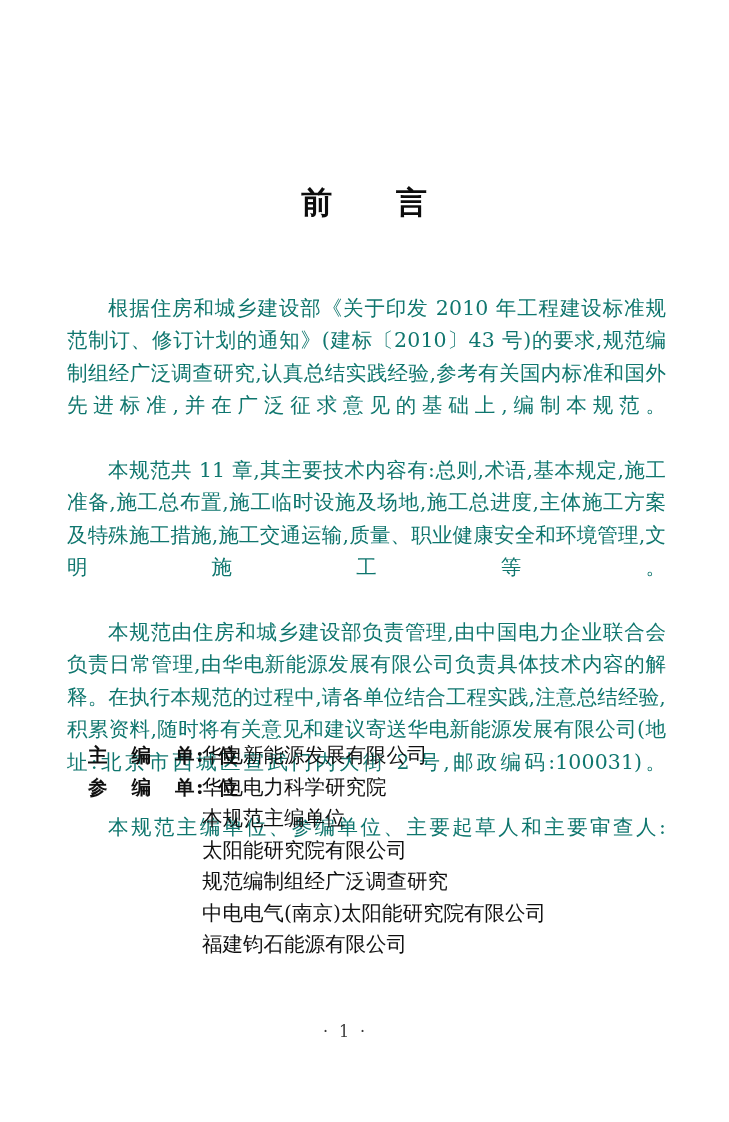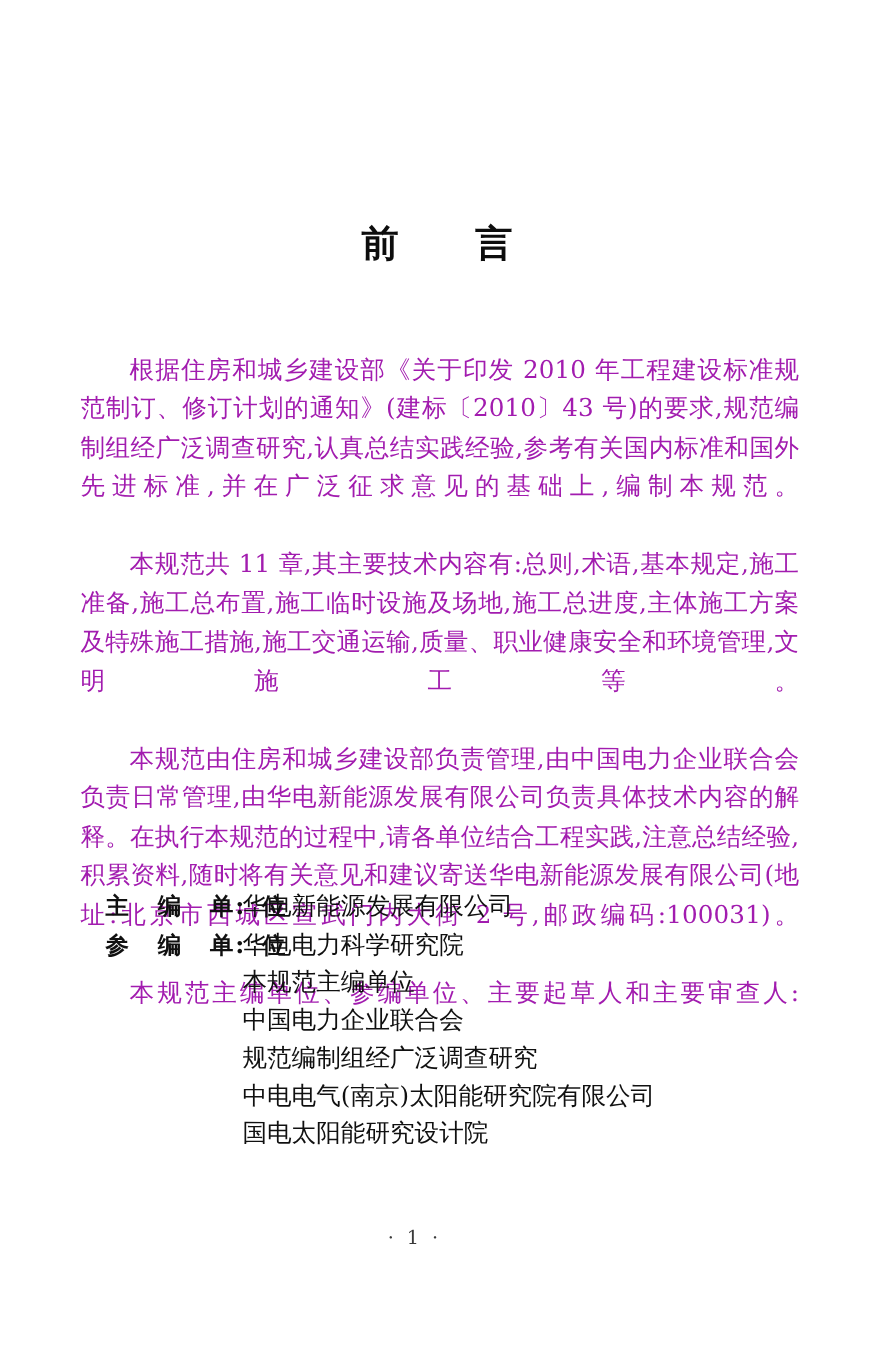--- a/index.html
+++ b/index.html
@@ -51,7 +51,7 @@
     text-justify: inter-character;
     text-indent: 2em;
     margin: 0 0 0 0;
-    color: #a21caf;
+    color: #0f766e;
     letter-spacing: 0.005em;
     font-family: "DejaVu Serif", "Liberation Serif", serif;
   }

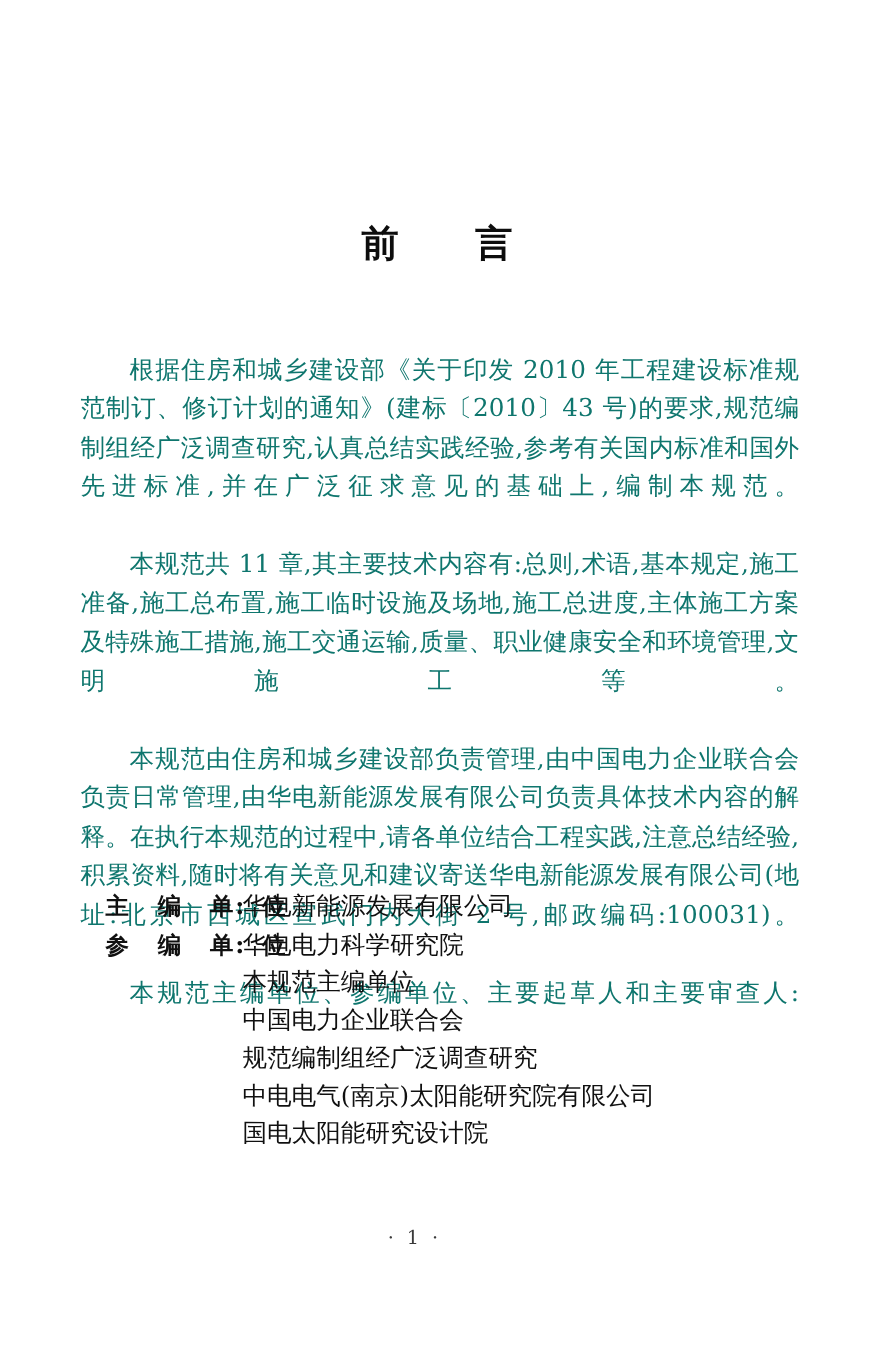--- a/index.html
+++ b/index.html
@@ -154,7 +154,7 @@
       <div class="credit-row continuation">
         <span class="credit-label">参 编 单 位</span>
         <span class="credit-colon"></span>
-        <span class="credit-value">中国电力企业联合会</span>
+        <span class="credit-value">太阳能研究院有限公司</span>
       </div>
       <div class="credit-row continuation">
         <span class="credit-label">参 编 单 位</span>

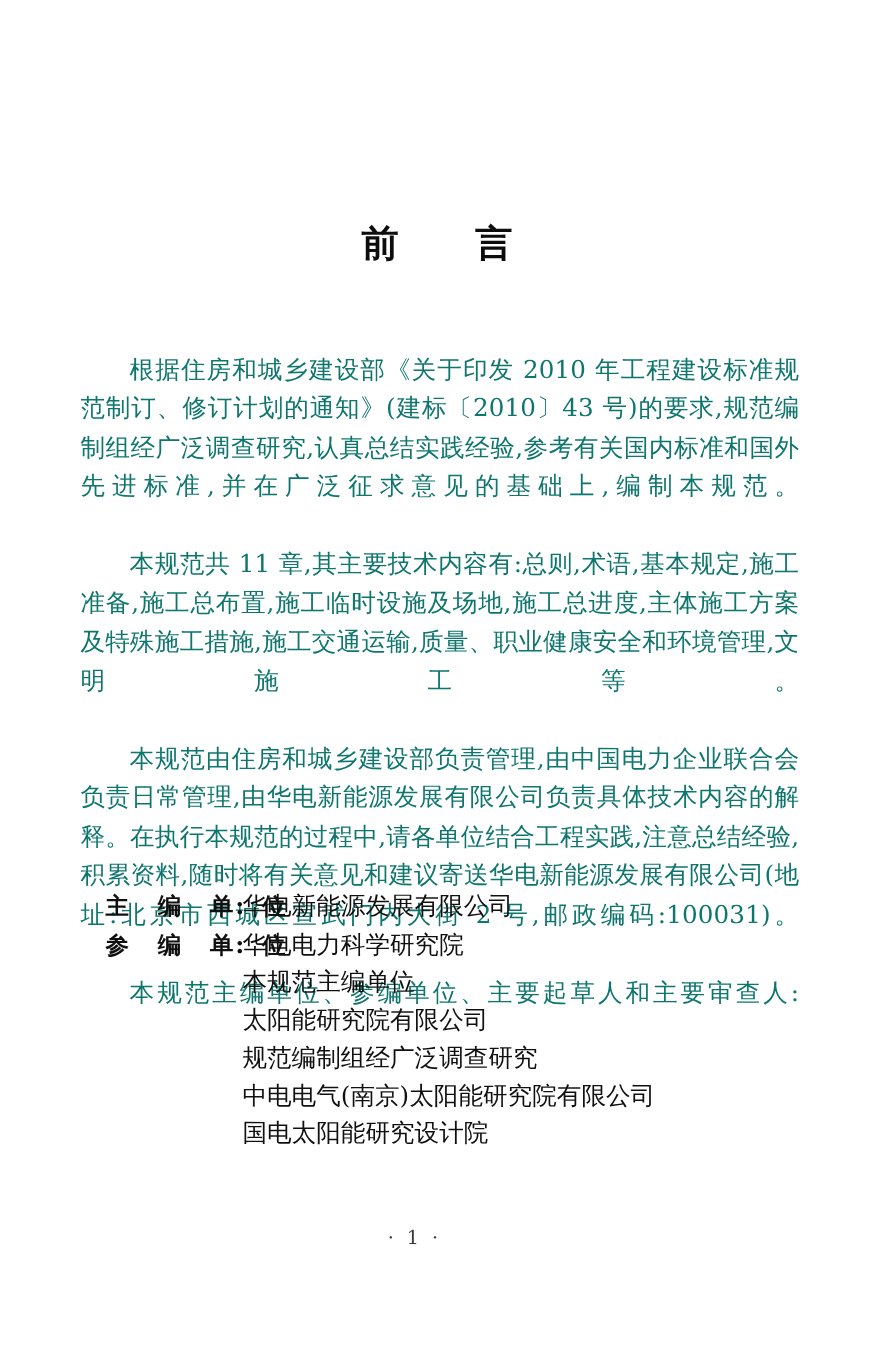--- a/index.html
+++ b/index.html
@@ -169,7 +169,7 @@
       <div class="credit-row continuation">
         <span class="credit-label">参 编 单 位</span>
         <span class="credit-colon"></span>
-        <span class="credit-value">国电太阳能研究设计院</span>
+        <span class="credit-value">福建钧石能源有限公司</span>
       </div>
     </div>
 

